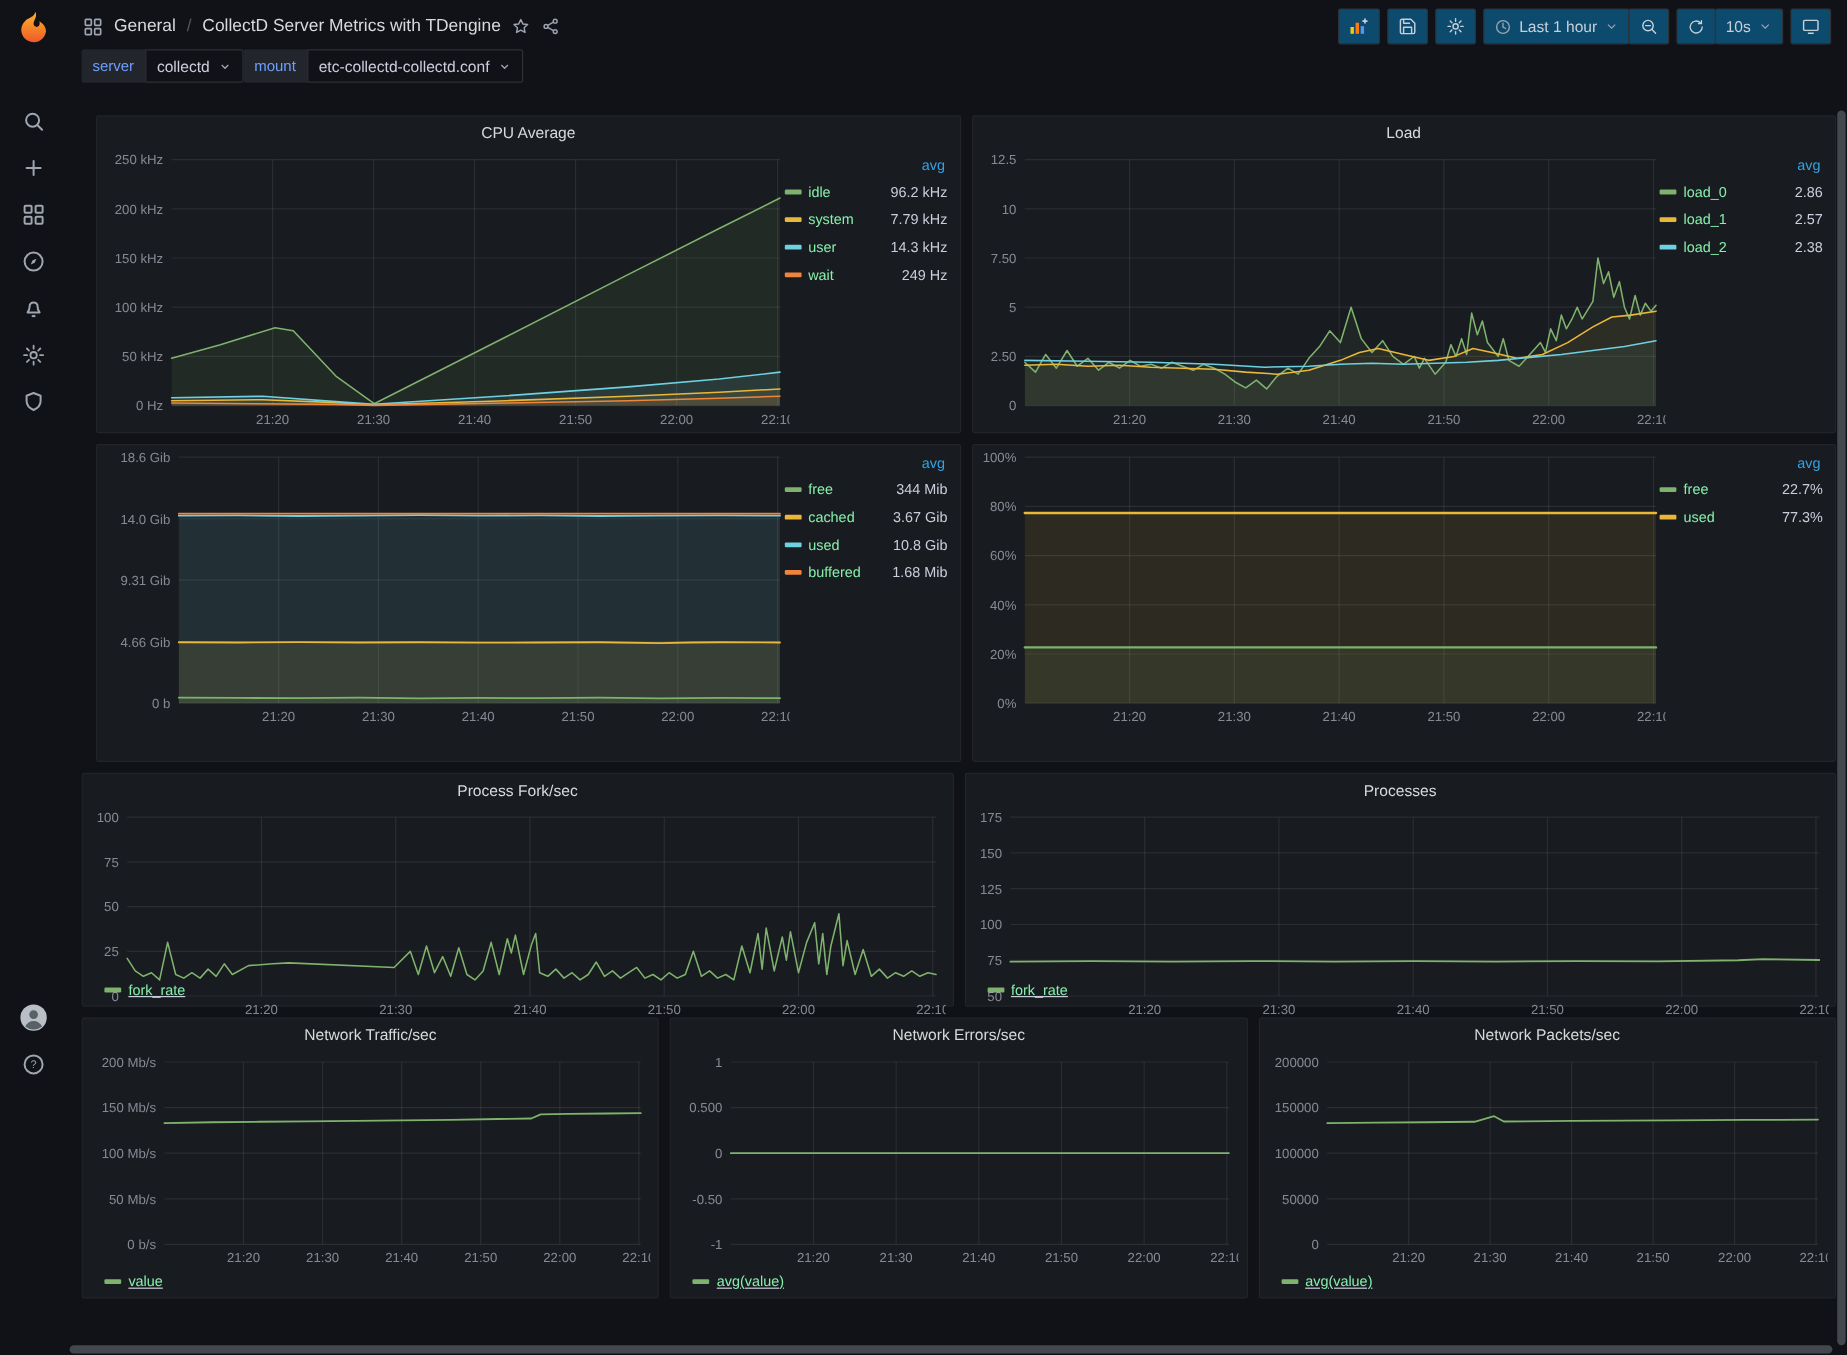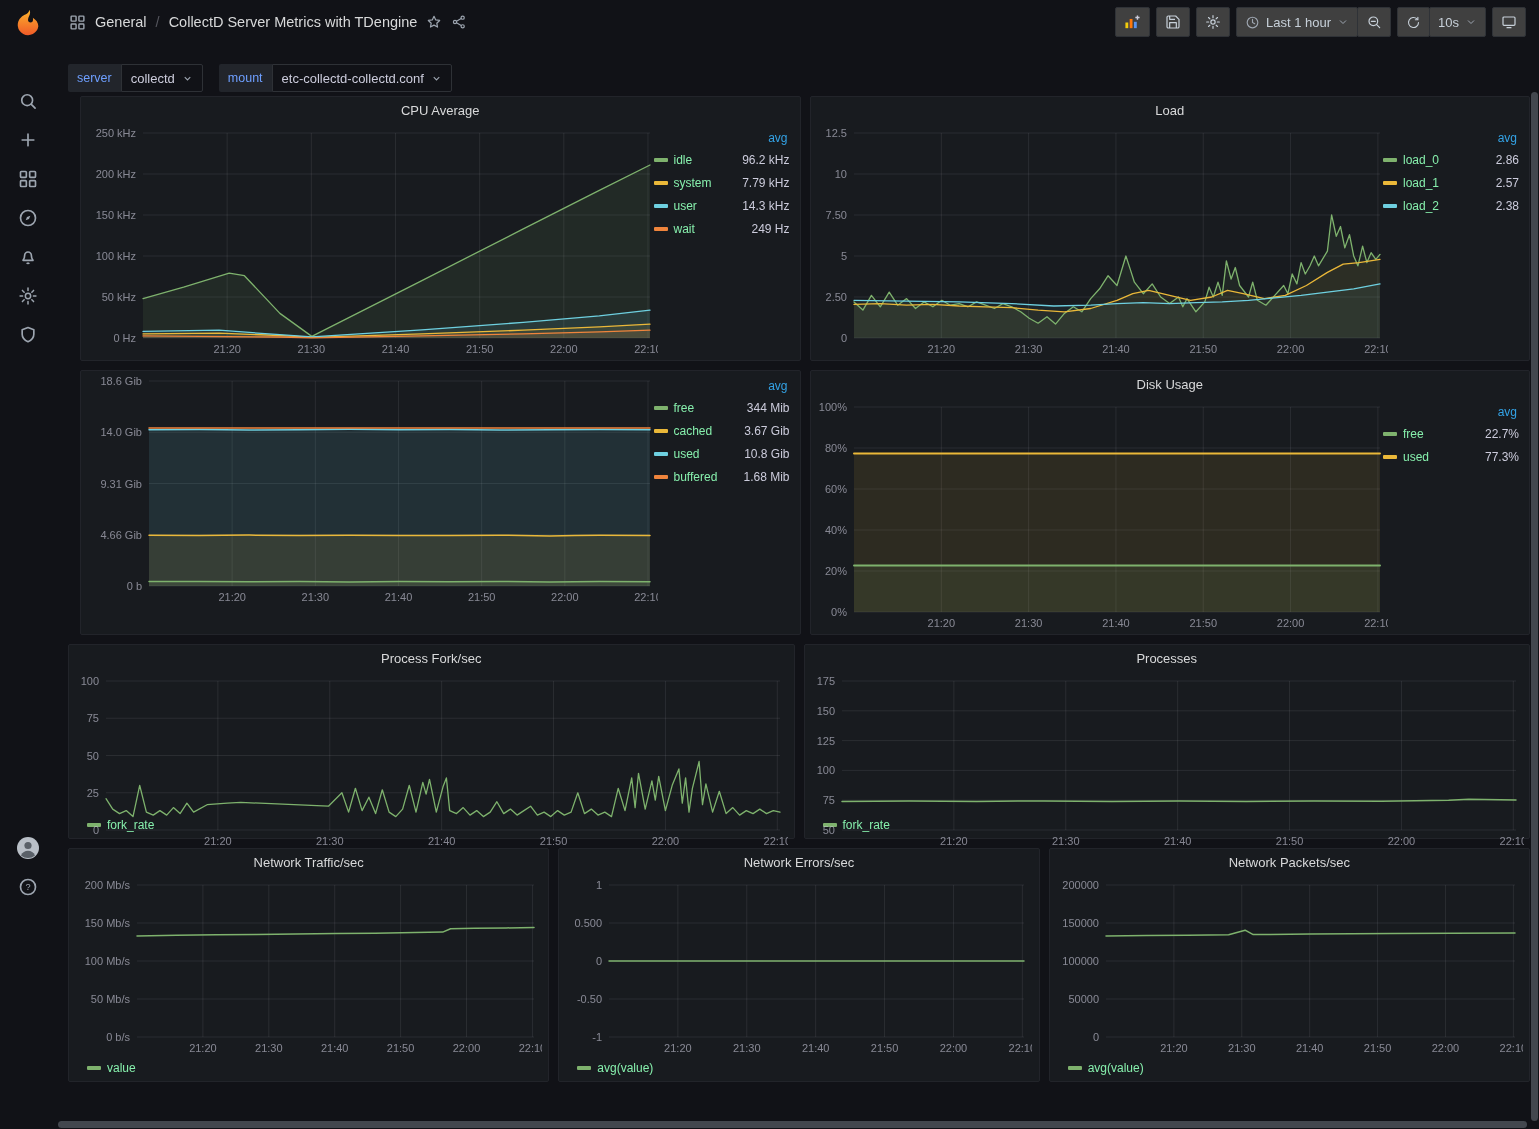--- a/index.html
+++ b/index.html
@@ -29,7 +29,7 @@
   .bc-icon { color:#9da5b0; display:flex; cursor:pointer; }
   .nav-actions { display:flex; align-items:center; gap:6px; }
   .nav-btn { display:flex; align-items:center; gap:6px; height:30px; padding:0 8px;
-    background:#404040; border:1px solid #2f3237; border-radius:2px; color:#c7d0d9;
+    background:#0c4a6e; border:1px solid #2f3237; border-radius:2px; color:#c7d0d9;
     font-family:inherit; font-size:13px; cursor:pointer; }
   .btn-group { display:flex; }
   .btn-group .nav-btn + .nav-btn { margin-left:-1px; }

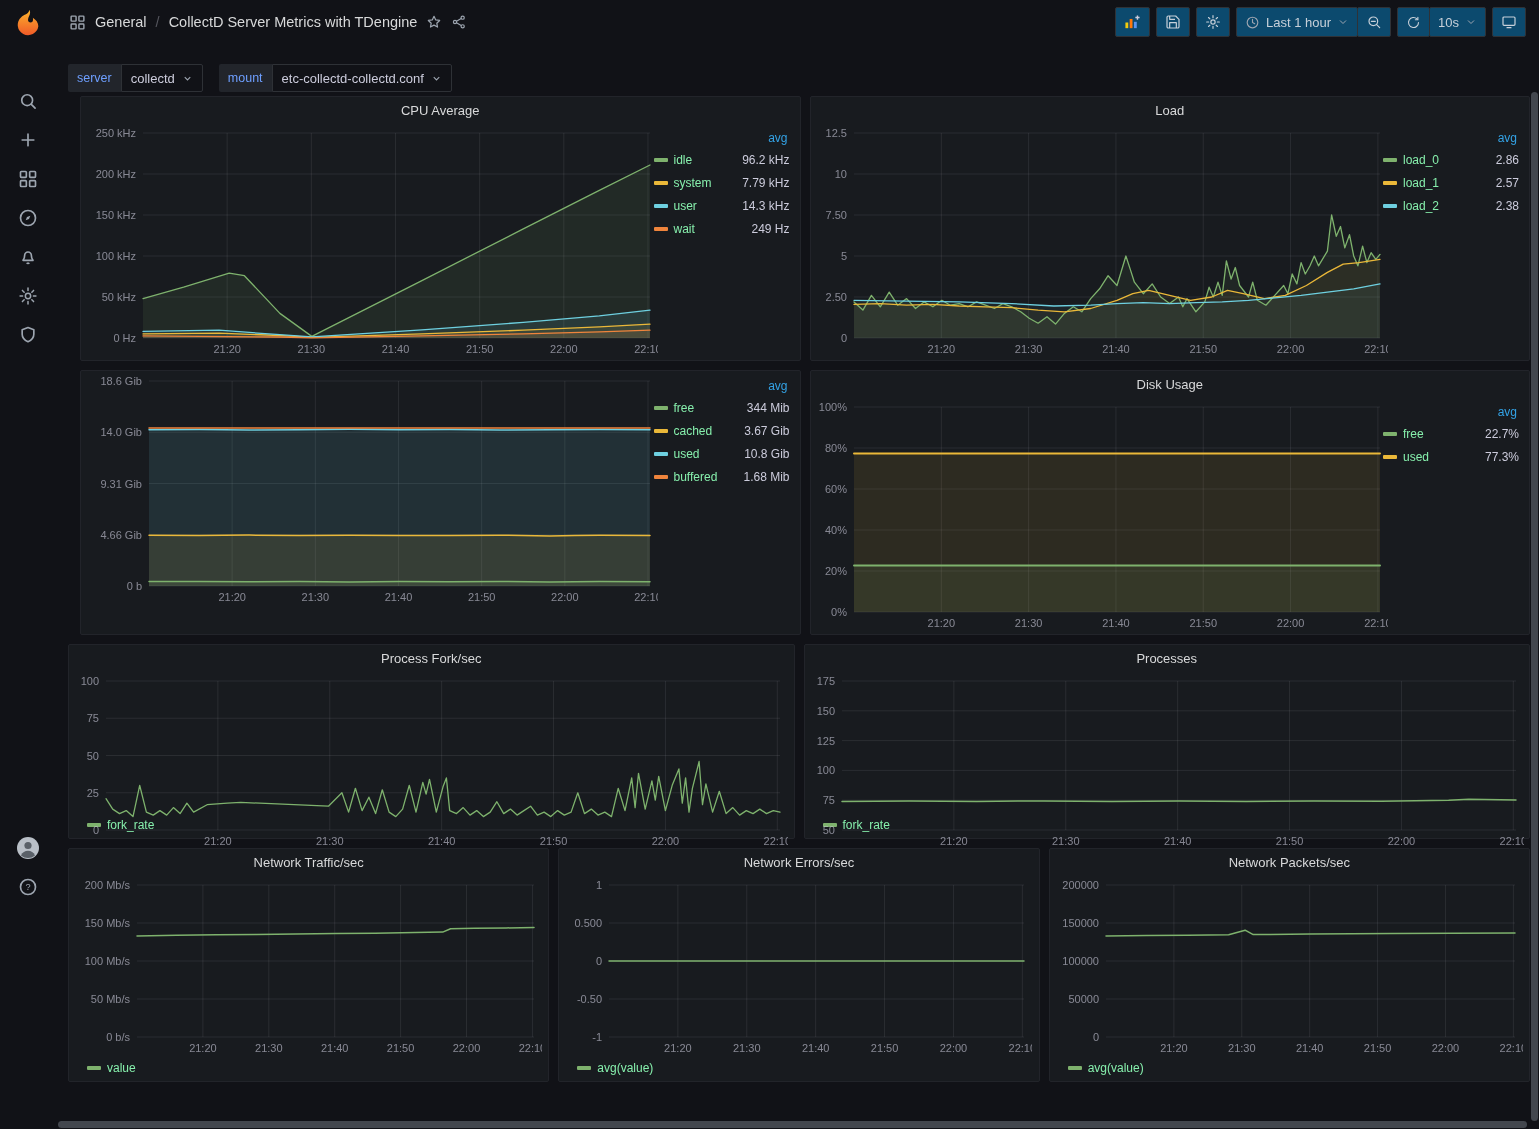--- a/index.html
+++ b/index.html
@@ -35,8 +35,8 @@
   .btn-group .nav-btn + .nav-btn { margin-left:-1px; }
 
   
-  .submenu { position:absolute; left:56px; top:56px; height:44px;
-    display:flex; align-items:center; gap:16px; padding:0 12px; }
+  .submenu { position:absolute; left:56px; top:41px; height:44px;
+    display:flex; align-items:flex-start; gap:0; padding:0 12px; }
   .var-group { display:flex; align-items:stretch; height:28px; }
   .var-label { display:flex; align-items:center; padding:0 9px; background:#22252b;
     color:#6e9fff; font-size:12.5px; border-radius:2px 0 0 2px; }

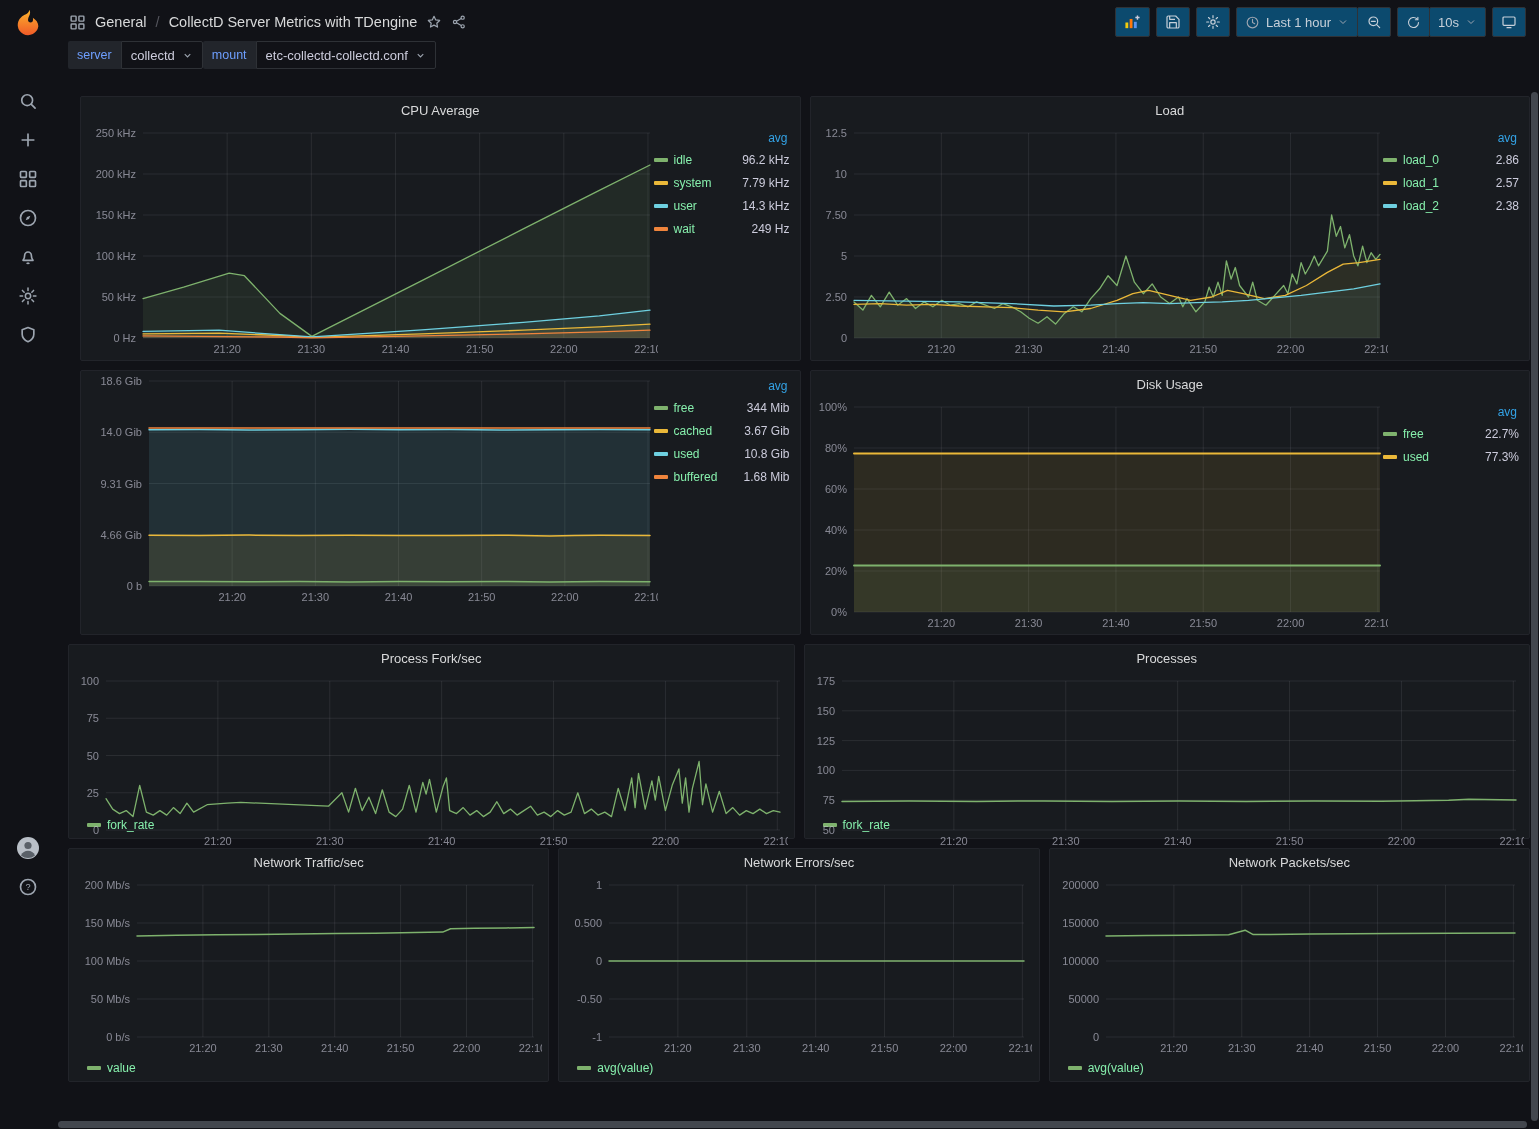--- a/index.html
+++ b/index.html
@@ -459,7 +459,6 @@
         </div>
       </section>
       <section class="panel">
-        <header class="panel-header">Disk Usage</header>
         <div class="panel-body">
           <div class="chart-wrap">
             <svg width="571" height="235">

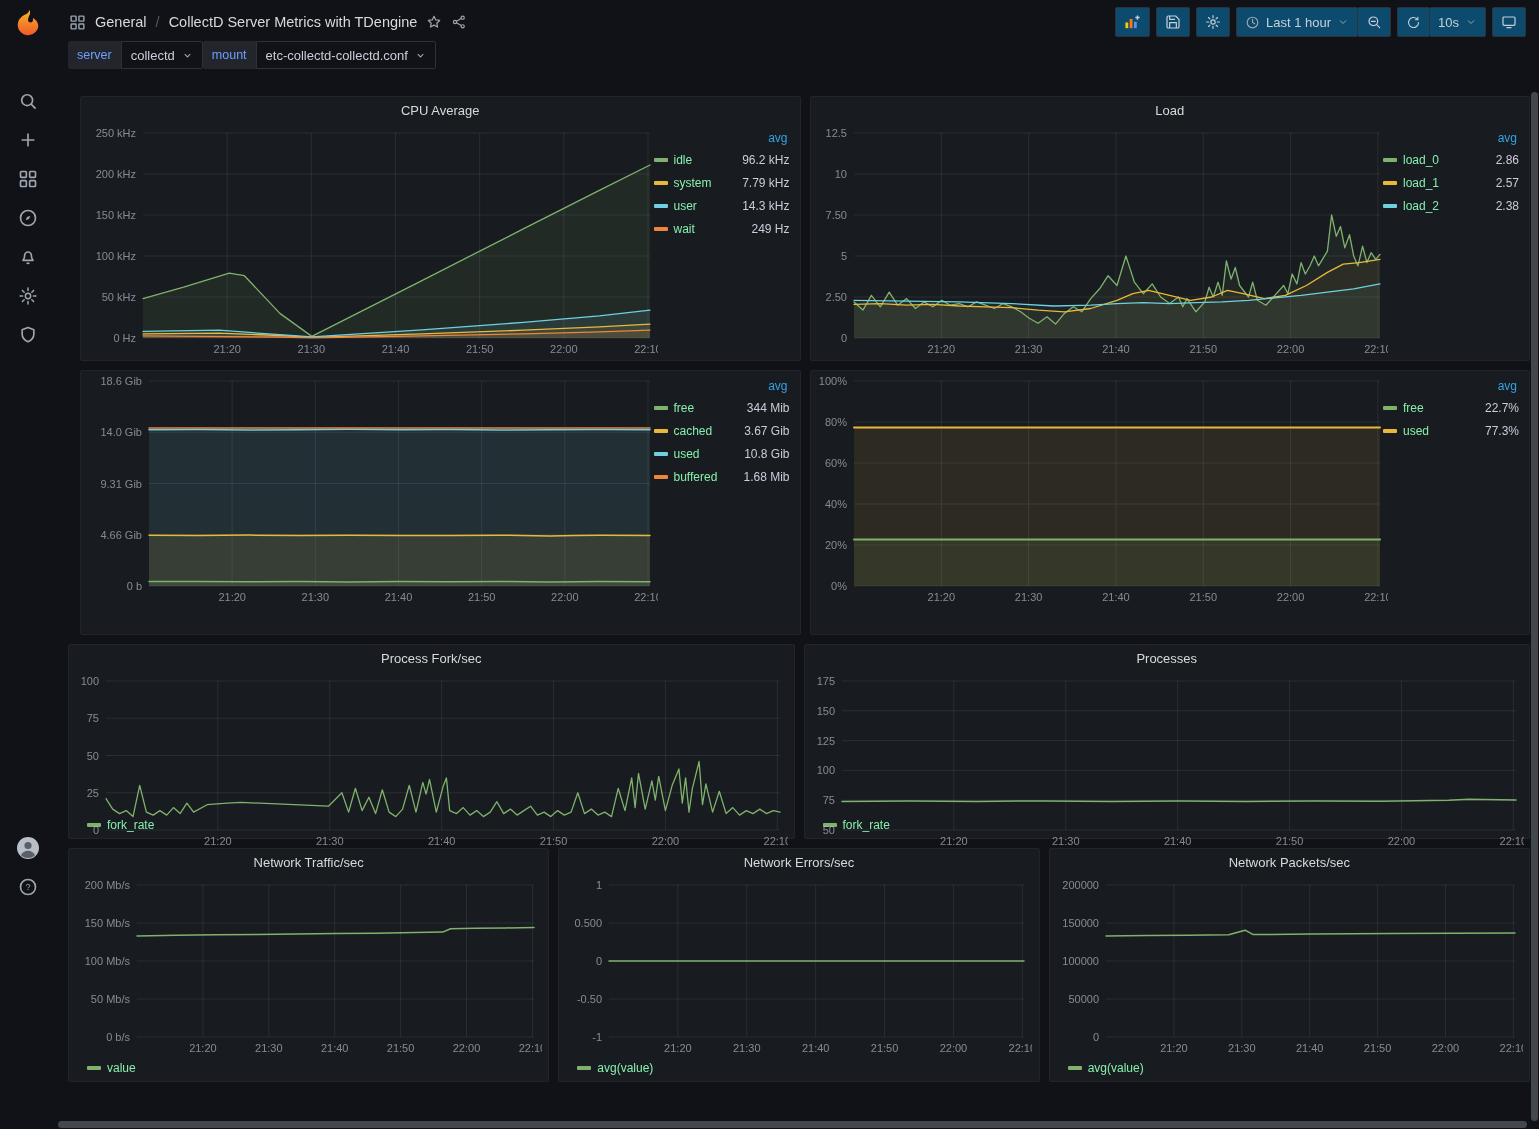--- a/index.html
+++ b/index.html
@@ -71,7 +71,7 @@
 
   .legend-bottom { height:22px; flex:none; display:flex; align-items:center; gap:16px;
     padding-left:12px; font-size:12px; }
-  .legend-bottom .legend-item { height:22px; }
+  .legend-bottom .legend-item { height:22px;text-decoration:underline; }
 
   
   .vscroll { position:absolute; right:1px; top:92px; bottom:8px; width:7px;

